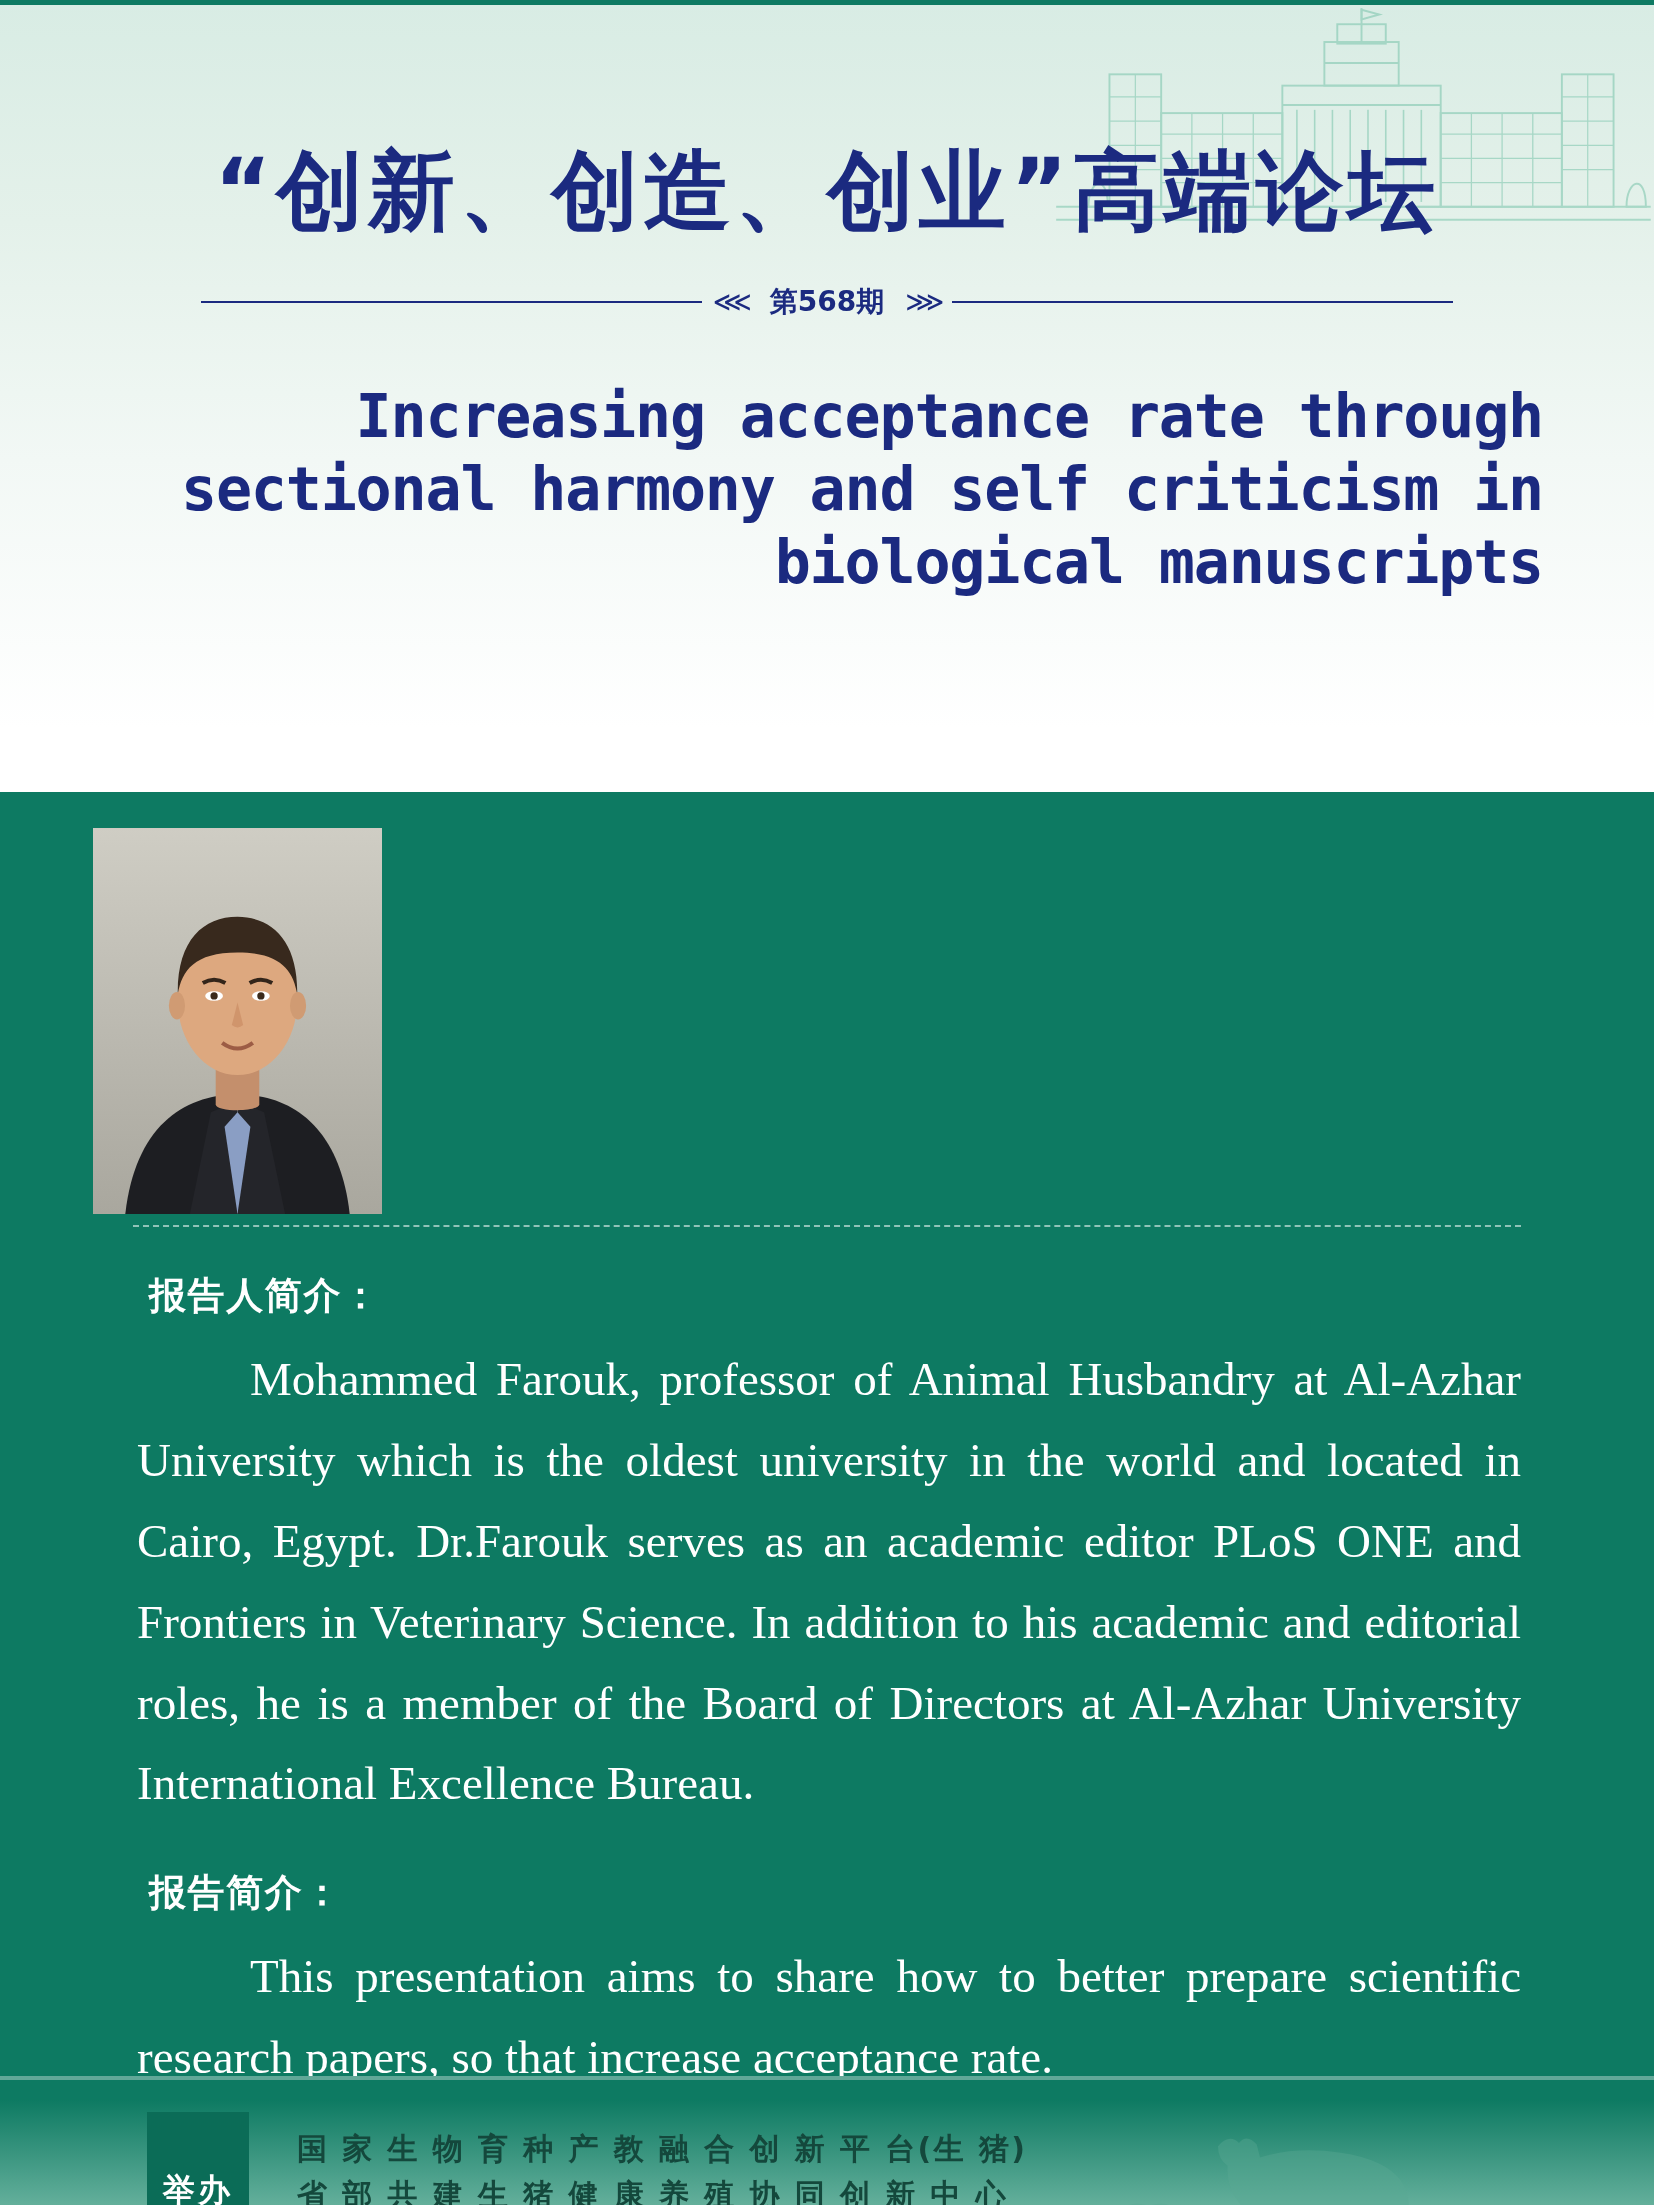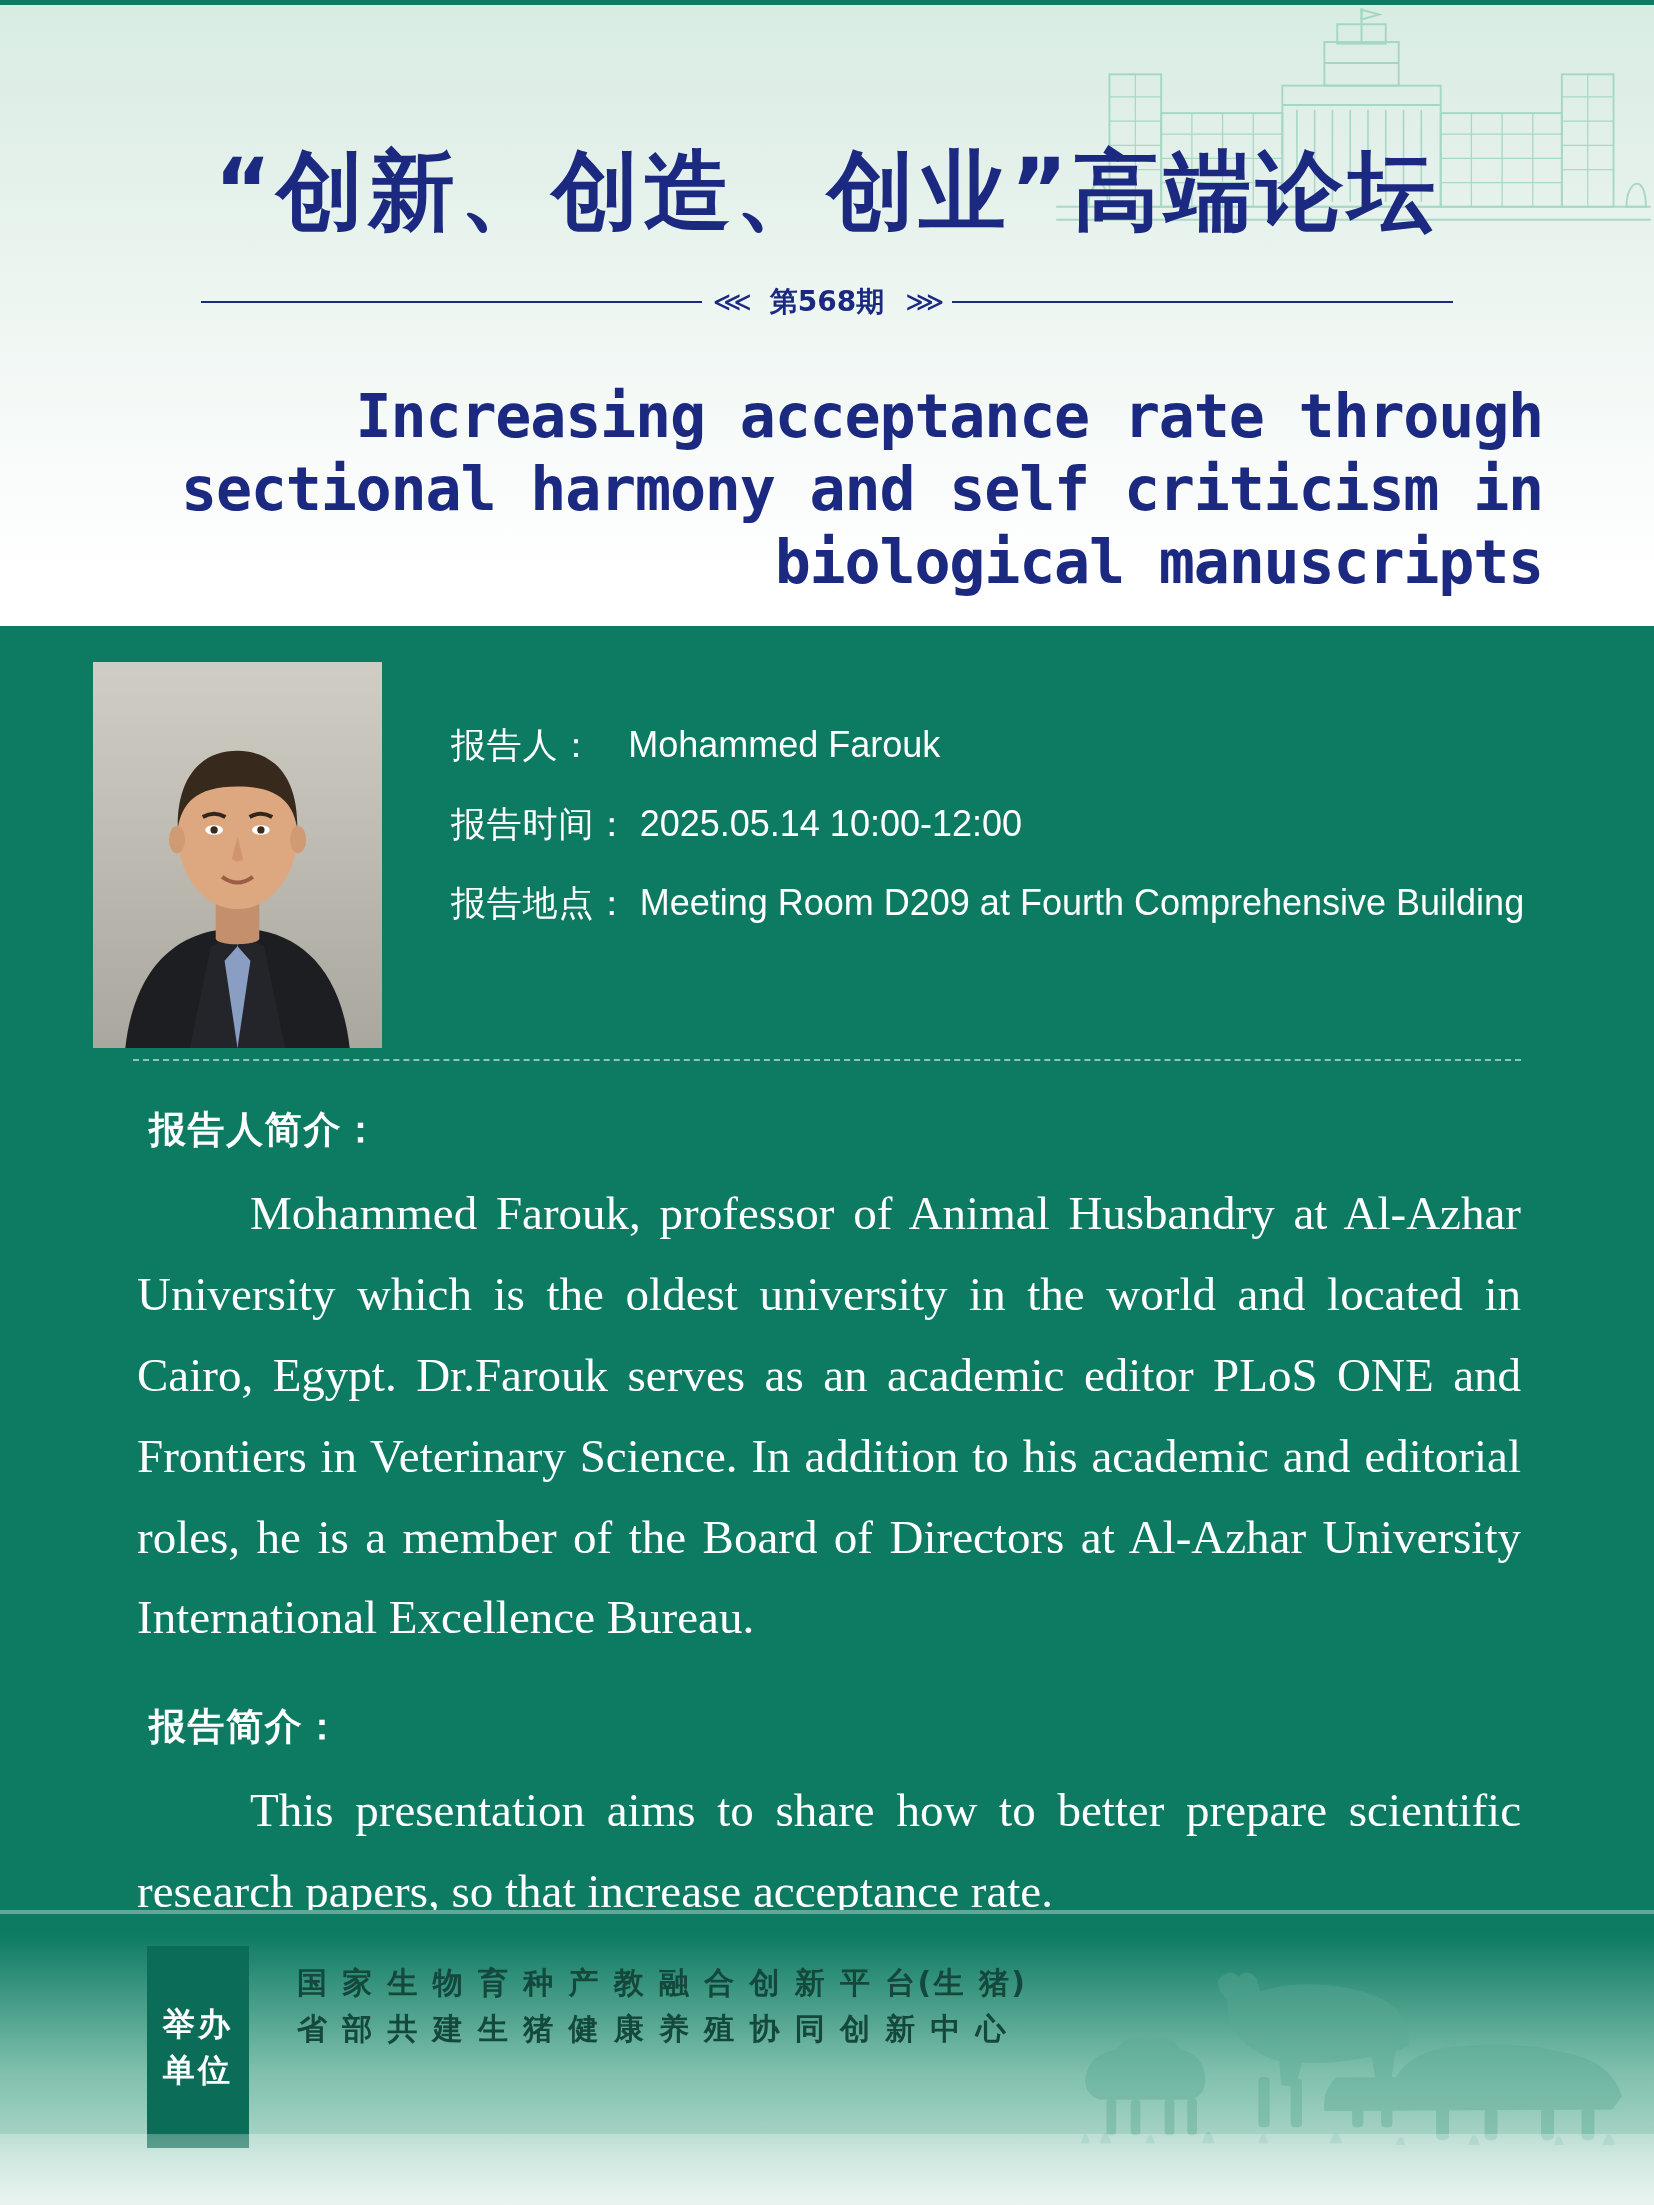--- a/index.html
+++ b/index.html
@@ -22,7 +22,7 @@
   
   .top {
     position: relative;
-    height: 626px;
+    height: 792px;
     background: linear-gradient(to bottom, #d8ece4 0%, #e4f1ea 28%, #f2f8f5 58%, #ffffff 92%);
     overflow: hidden;
   }

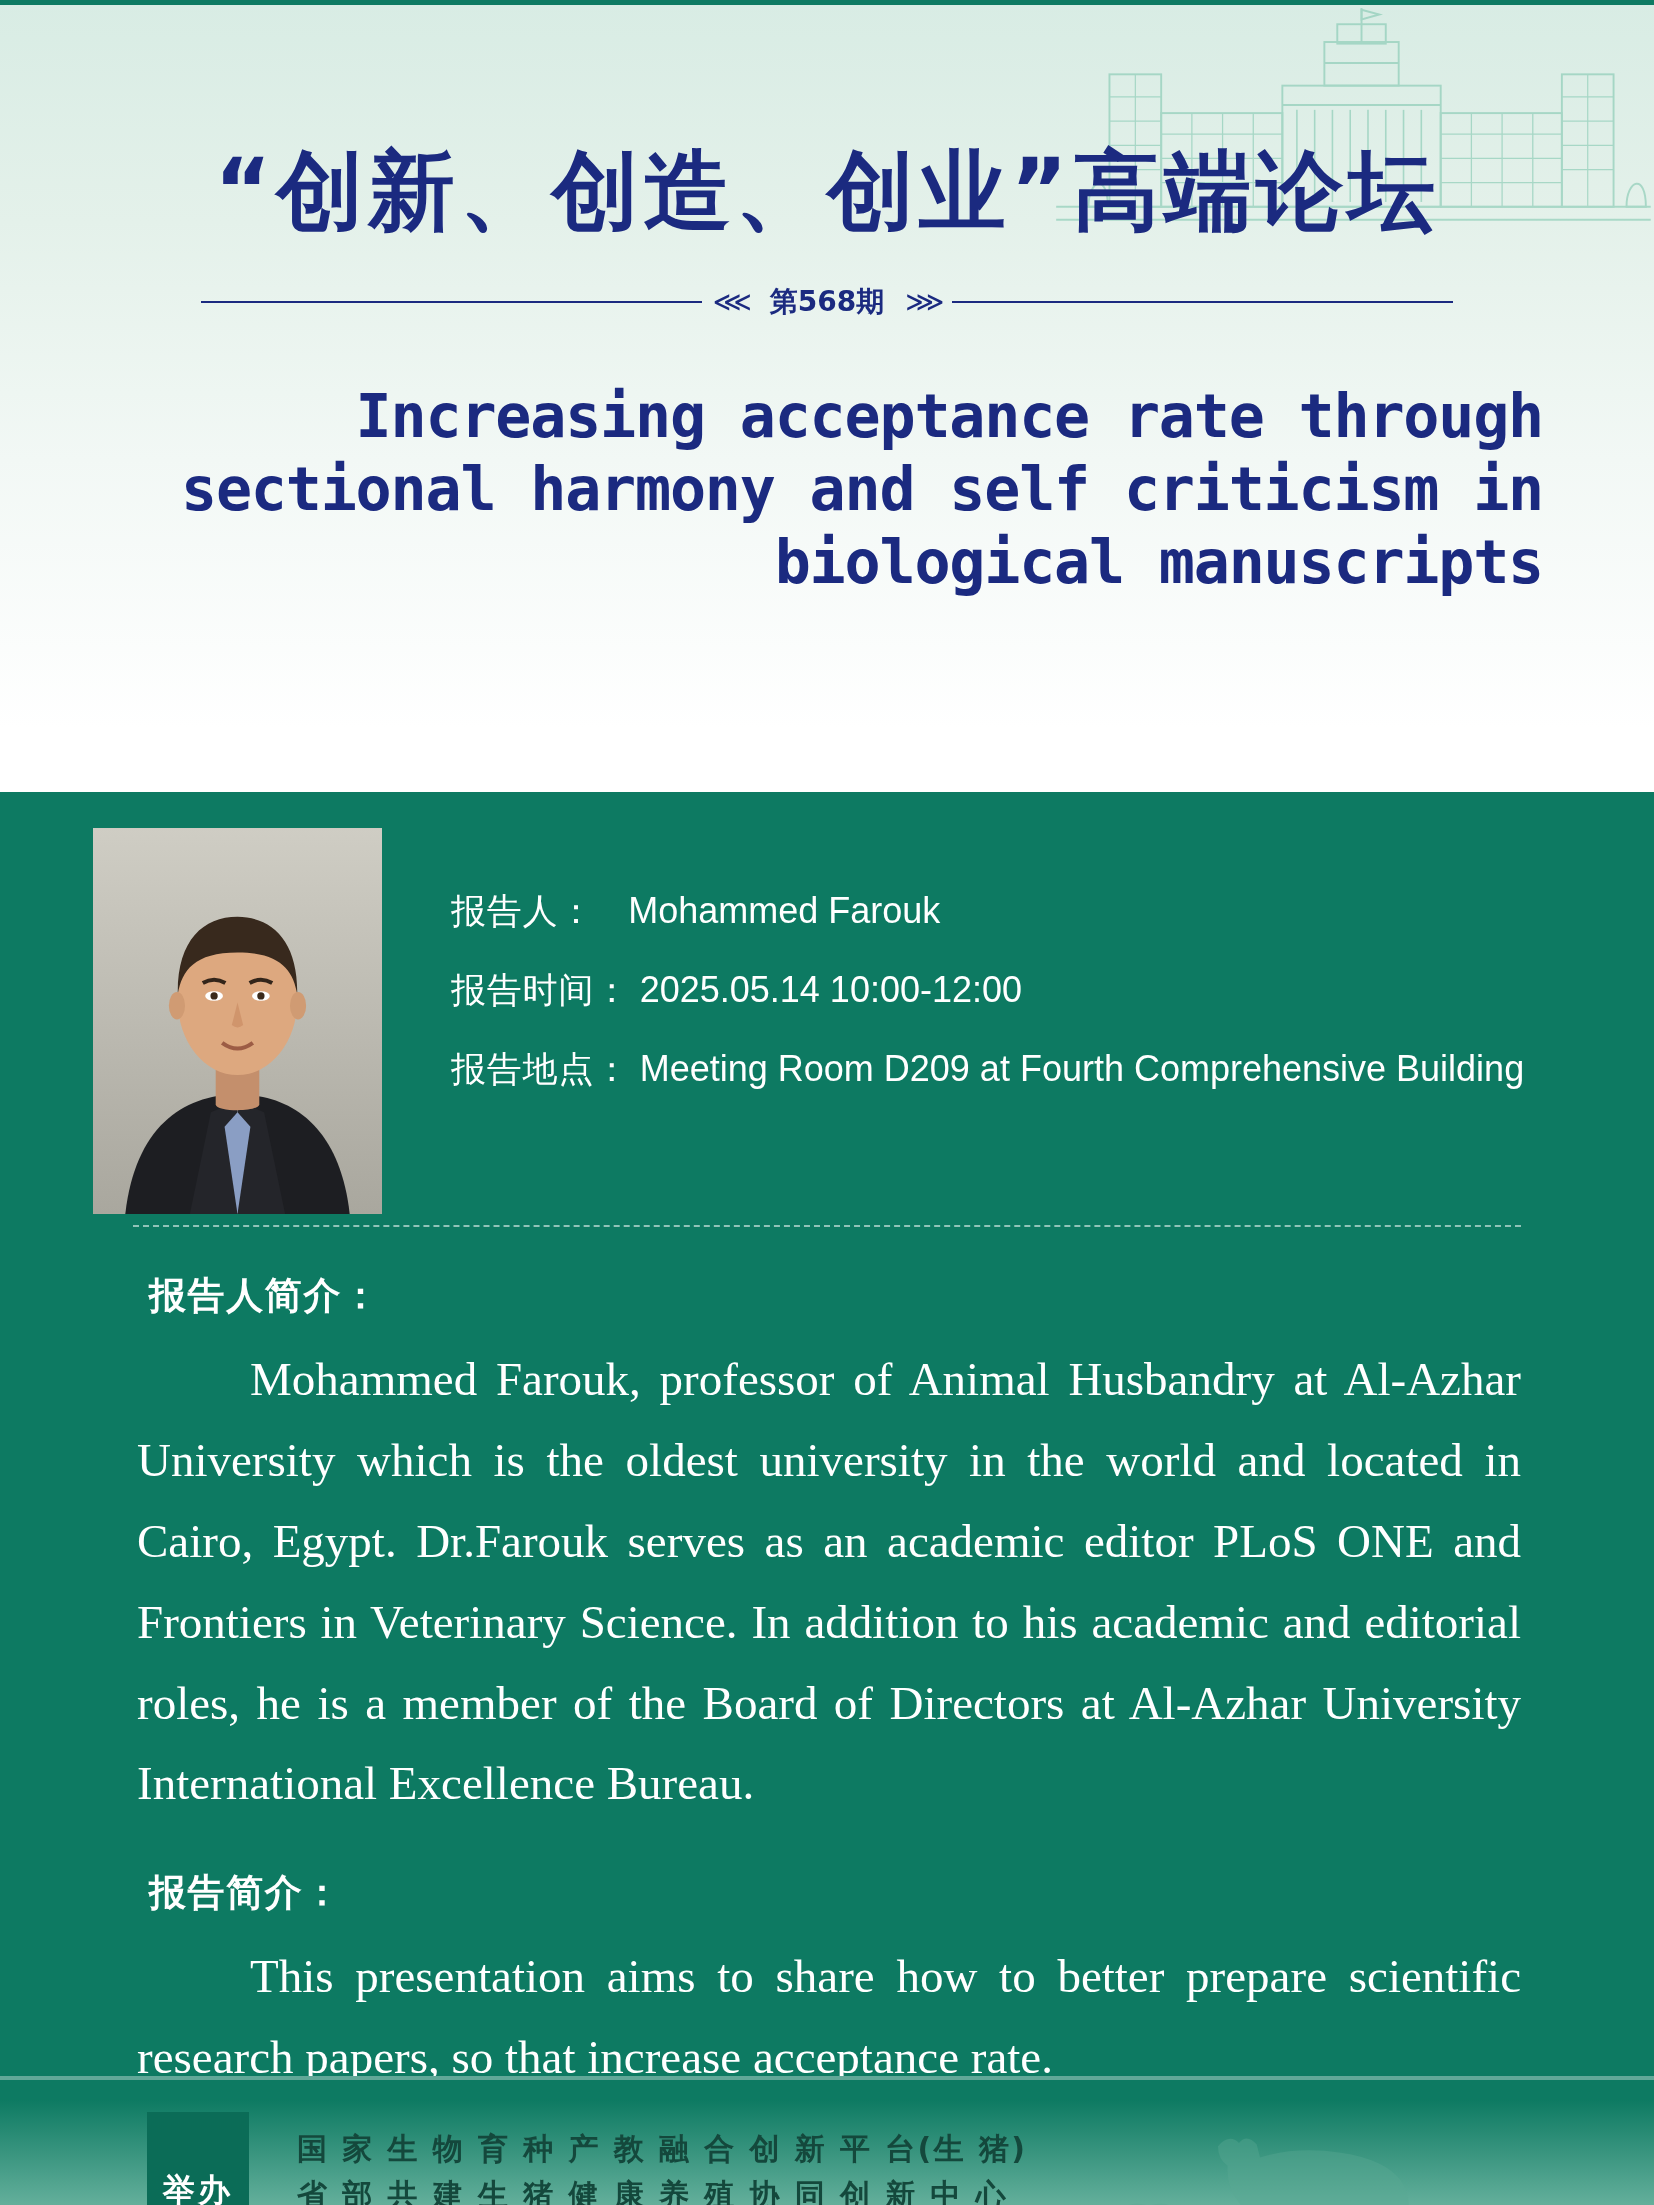--- a/index.html
+++ b/index.html
@@ -356,20 +356,6 @@
         </svg>
       </div>
 
-      <div class="meta">
-        <div class="meta-row name">
-          <span class="meta-label">报告人：</span>
-          <span class="meta-value">Mohammed Farouk</span>
-        </div>
-        <div class="meta-row">
-          <span class="meta-label">报告时间：</span>
-          <span class="meta-value">2025.05.14 10:00-12:00</span>
-        </div>
-        <div class="meta-row">
-          <span class="meta-label">报告地点：</span>
-          <span class="meta-value">Meeting Room D209 at Fourth Comprehensive Building</span>
-        </div>
-      </div>
     </div>
 
     <div class="dash-sep"></div>

